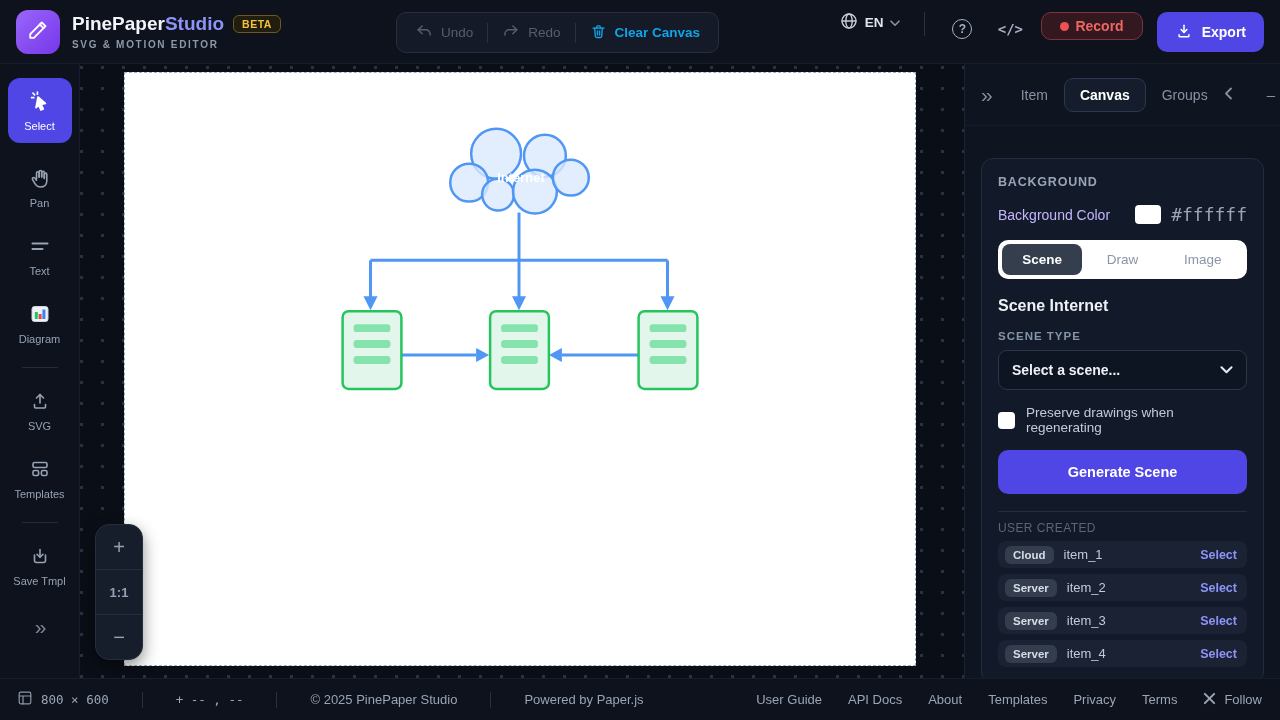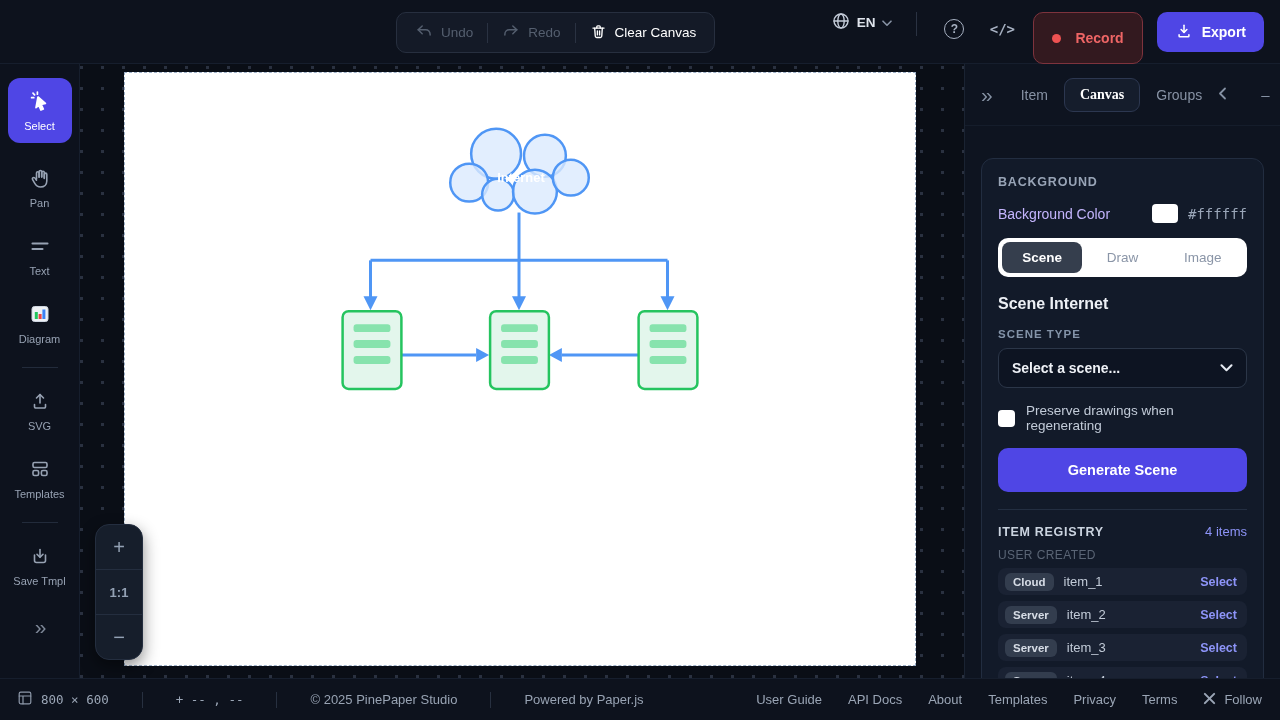--- a/index.html
+++ b/index.html
@@ -106,6 +106,25 @@
 <div class="app">
 
   <header class="topbar">
+    <div class="brand">
+      <div class="logo">
+        <span>
+          <svg width="22" height="22" viewBox="0 0 24 24" class="stroke-ic" style="stroke:#fff;stroke-width:2">
+            <path d="M16.2 3.8l4 4L7.5 20.5H3.5v-4L16.2 3.8z"></path>
+              <path d="M14 6l4 4"></path>
+          </svg>
+        </span>
+      </div>
+      <div>
+        <div class="title-row">
+          <span>
+            <span class="brand-primary">PinePaper</span><span class="brand-secondary">Studio</span>
+          </span>
+          <span class="beta">BETA</span>
+        </div>
+        <div class="subtitle">SVG &amp; MOTION EDITOR</div>
+      </div>
+    </div>
 
     <div class="toolbar-group">
       <div class="tool-btn disabled">

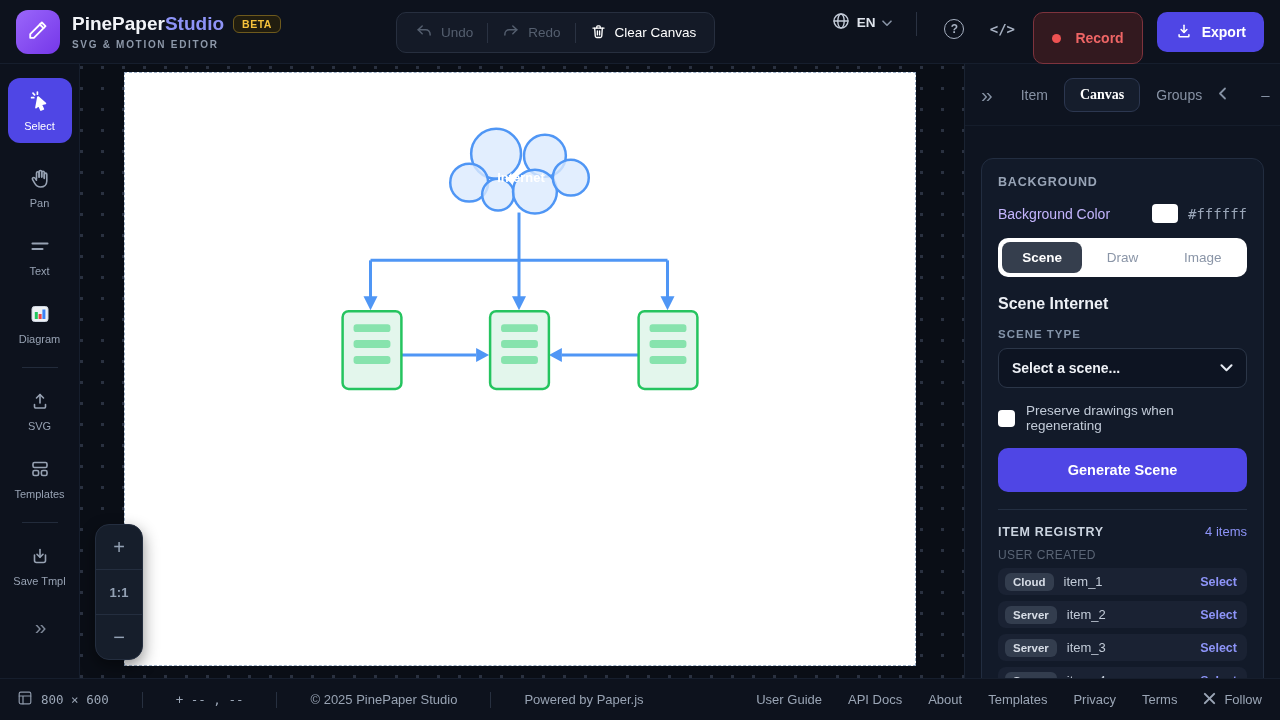--- a/index.html
+++ b/index.html
@@ -20,7 +20,7 @@
   .toolbar-group { position:absolute; left:396px; top:12px; height:41px; display:flex; align-items:center; background:#141a27; border:1px solid #272f3f; border-radius:10px; padding:0 8px; }
   .tool-btn { display:flex; align-items:center; gap:8px; padding:0 10px; font-size:13.5px; cursor:default; }
   .tool-btn.disabled { color:#555f6f; }
-  .tool-btn.enabled { color:#ffffff; font-weight:normal; }
+  .tool-btn.enabled { color:#0ea5e9; font-weight:bold; }
   .vdiv { width:1px; height:20px; background:#2a3242; margin:0 4px; }
 
   .right-cluster { position:absolute; right:16px; top:12px; height:40px; display:flex; align-items:flex-start; gap:14px; }

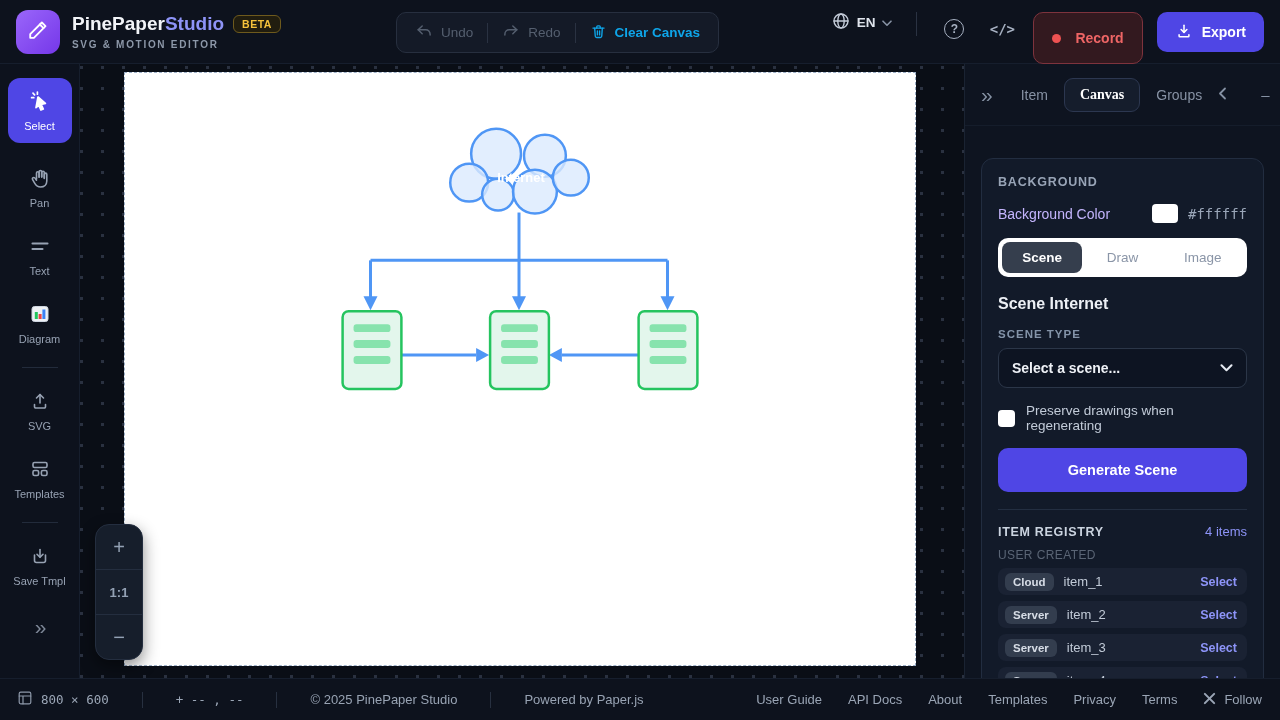--- a/index.html
+++ b/index.html
@@ -29,7 +29,7 @@
   .icon-btn { width:34px; height:34px; display:flex; align-items:center; justify-content:center; color:#a7b1c2; }
   .qmark { width:20px; height:20px; border:1.7px solid #a7b1c2; border-radius:50%; display:flex; align-items:center; justify-content:center; font-size:12px; font-weight:bold; }
   .code-glyph { font-family:"DejaVu Sans Mono",monospace; font-size:14px; font-weight:bold; }
-  .record-btn { height:52px; border-radius:10px; background:#33191f; border:1px solid #7e333d; color:#ee6565; display:flex; align-items:center; gap:14px; padding:0 18px; font-size:14px; font-weight:bold; }
+  .record-btn { height:28px; border-radius:10px; background:#33191f; border:1px solid #7e333d; color:#ee6565; display:flex; align-items:center; gap:6px; padding:0 18px; font-size:14px; font-weight:bold; }
   .record-dot { width:9px; height:9px; border-radius:50%; background:#ee5252; }
   .export-btn { height:40px; border-radius:10px; background:#4f46e5; color:#fff; display:flex; align-items:center; gap:9px; padding:0 18px; font-size:14px; font-weight:bold; }
 

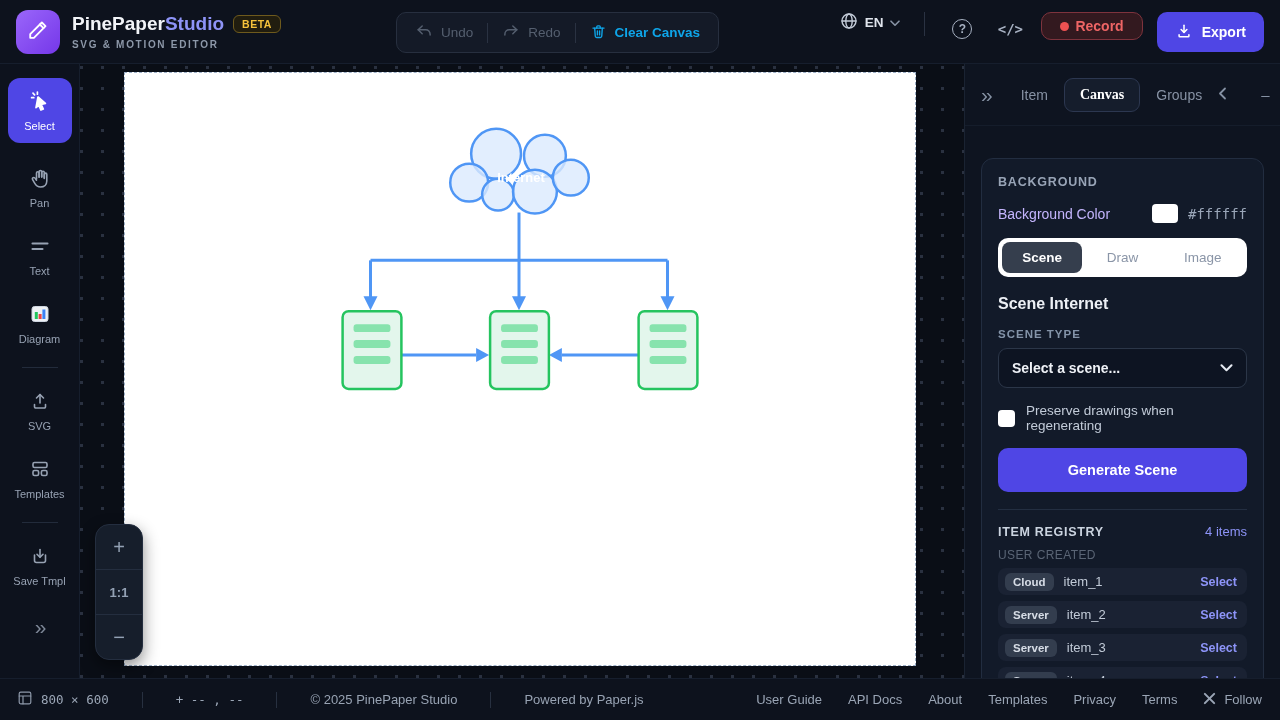--- a/index.html
+++ b/index.html
@@ -57,7 +57,7 @@
   .panel-tabs { height:62px; flex:0 0 62px; display:flex; align-items:center; padding:0 16px; border-bottom:1px solid #151d2b; }
   .panel-collapse { color:#8591a3; font-size:21px; letter-spacing:-2px; margin-right:14px; }
   .ptab { color:#8792a4; font-size:14px; padding:8px 15px; border:1px solid transparent; }
-  .ptab.active { background:#151d2c; border:1px solid #2c3750; border-radius:9px; color:#fff; font-weight:bold;font-family:Liberation Serif, serif; }
+  .ptab.active { background:#151d2c; border:1px solid #2c3750; border-radius:9px; color:#fff; font-weight:bold; }
   .pnav-left { margin-left:auto; color:#8591a3; display:flex; align-items:center; }
   .pnav-min { margin-left:34px; margin-right:6px; color:#8591a3; font-size:15px; }
 

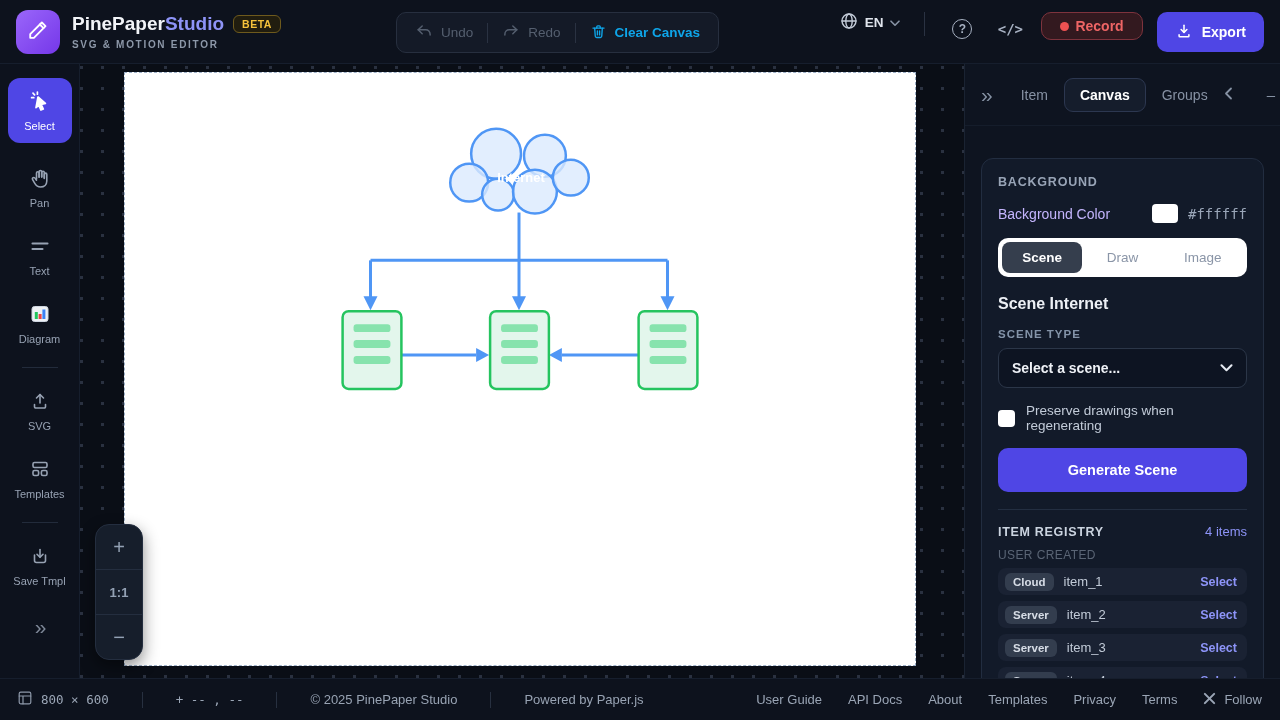--- a/index.html
+++ b/index.html
@@ -66,7 +66,7 @@
   .bg-row { display:flex; align-items:center; margin-top:15px; }
   .bg-label { color:#c4b5fd; font-size:14px; flex:1; }
   .swatch { width:26px; height:19px; background:#ffffff; border-radius:4px; margin-right:10px; }
-  .hex { font-family:"DejaVu Sans Mono",monospace; color:#9aa6b8; font-size:14px; }
+  .hex { font-family:"DejaVu Sans Mono",monospace; color:#9aa6b8; font-size:18px; }
   .segmented { margin-top:15px; background:#ffffff; border-radius:10px; display:flex; padding:4px; }
   .seg { flex:1; text-align:center; padding:8px 0; color:#8a95a7; font-size:13.5px; }
   .seg.active { background:#353e4d; color:#fff; border-radius:8px; font-weight:bold; }

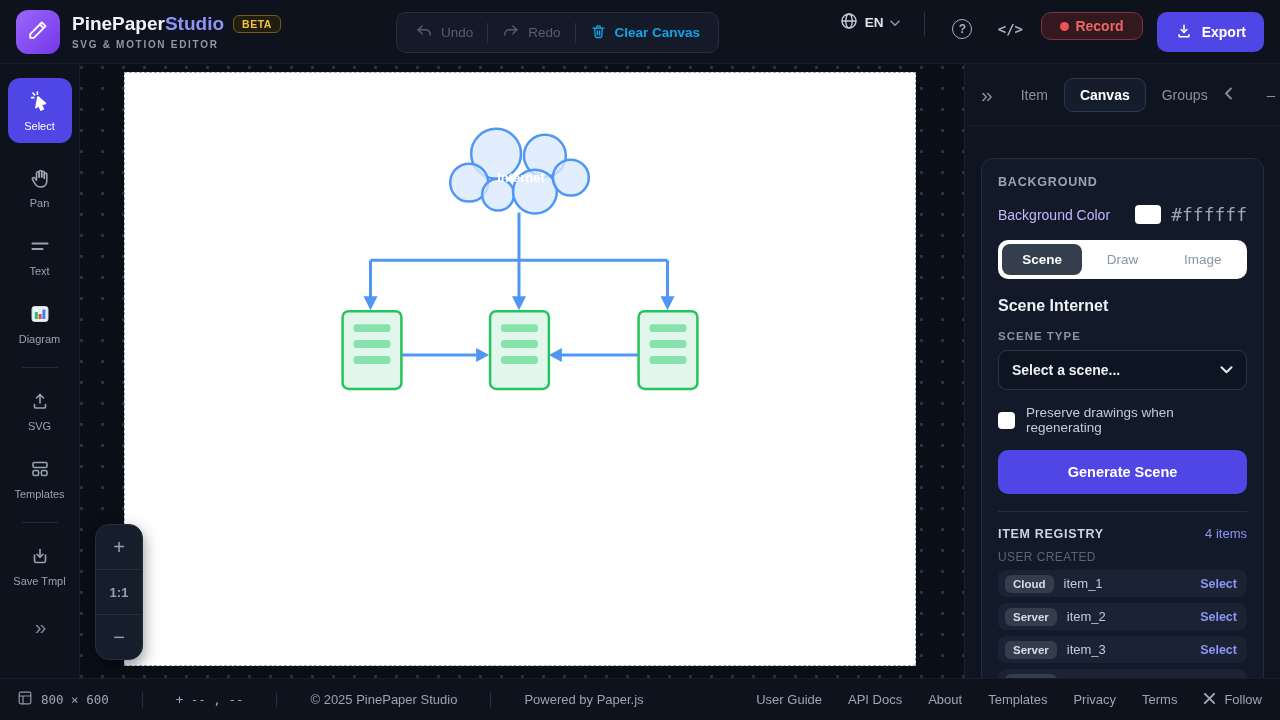--- a/index.html
+++ b/index.html
@@ -391,10 +391,6 @@
 
         <div class="card-div"></div>
 
-        <div class="reg-head">
-          <span class="reg-title">ITEM REGISTRY</span>
-          <span class="reg-count">4 items</span>
-        </div>
         <div class="reg-group">USER CREATED</div>
 
         <div class="reg-row">

